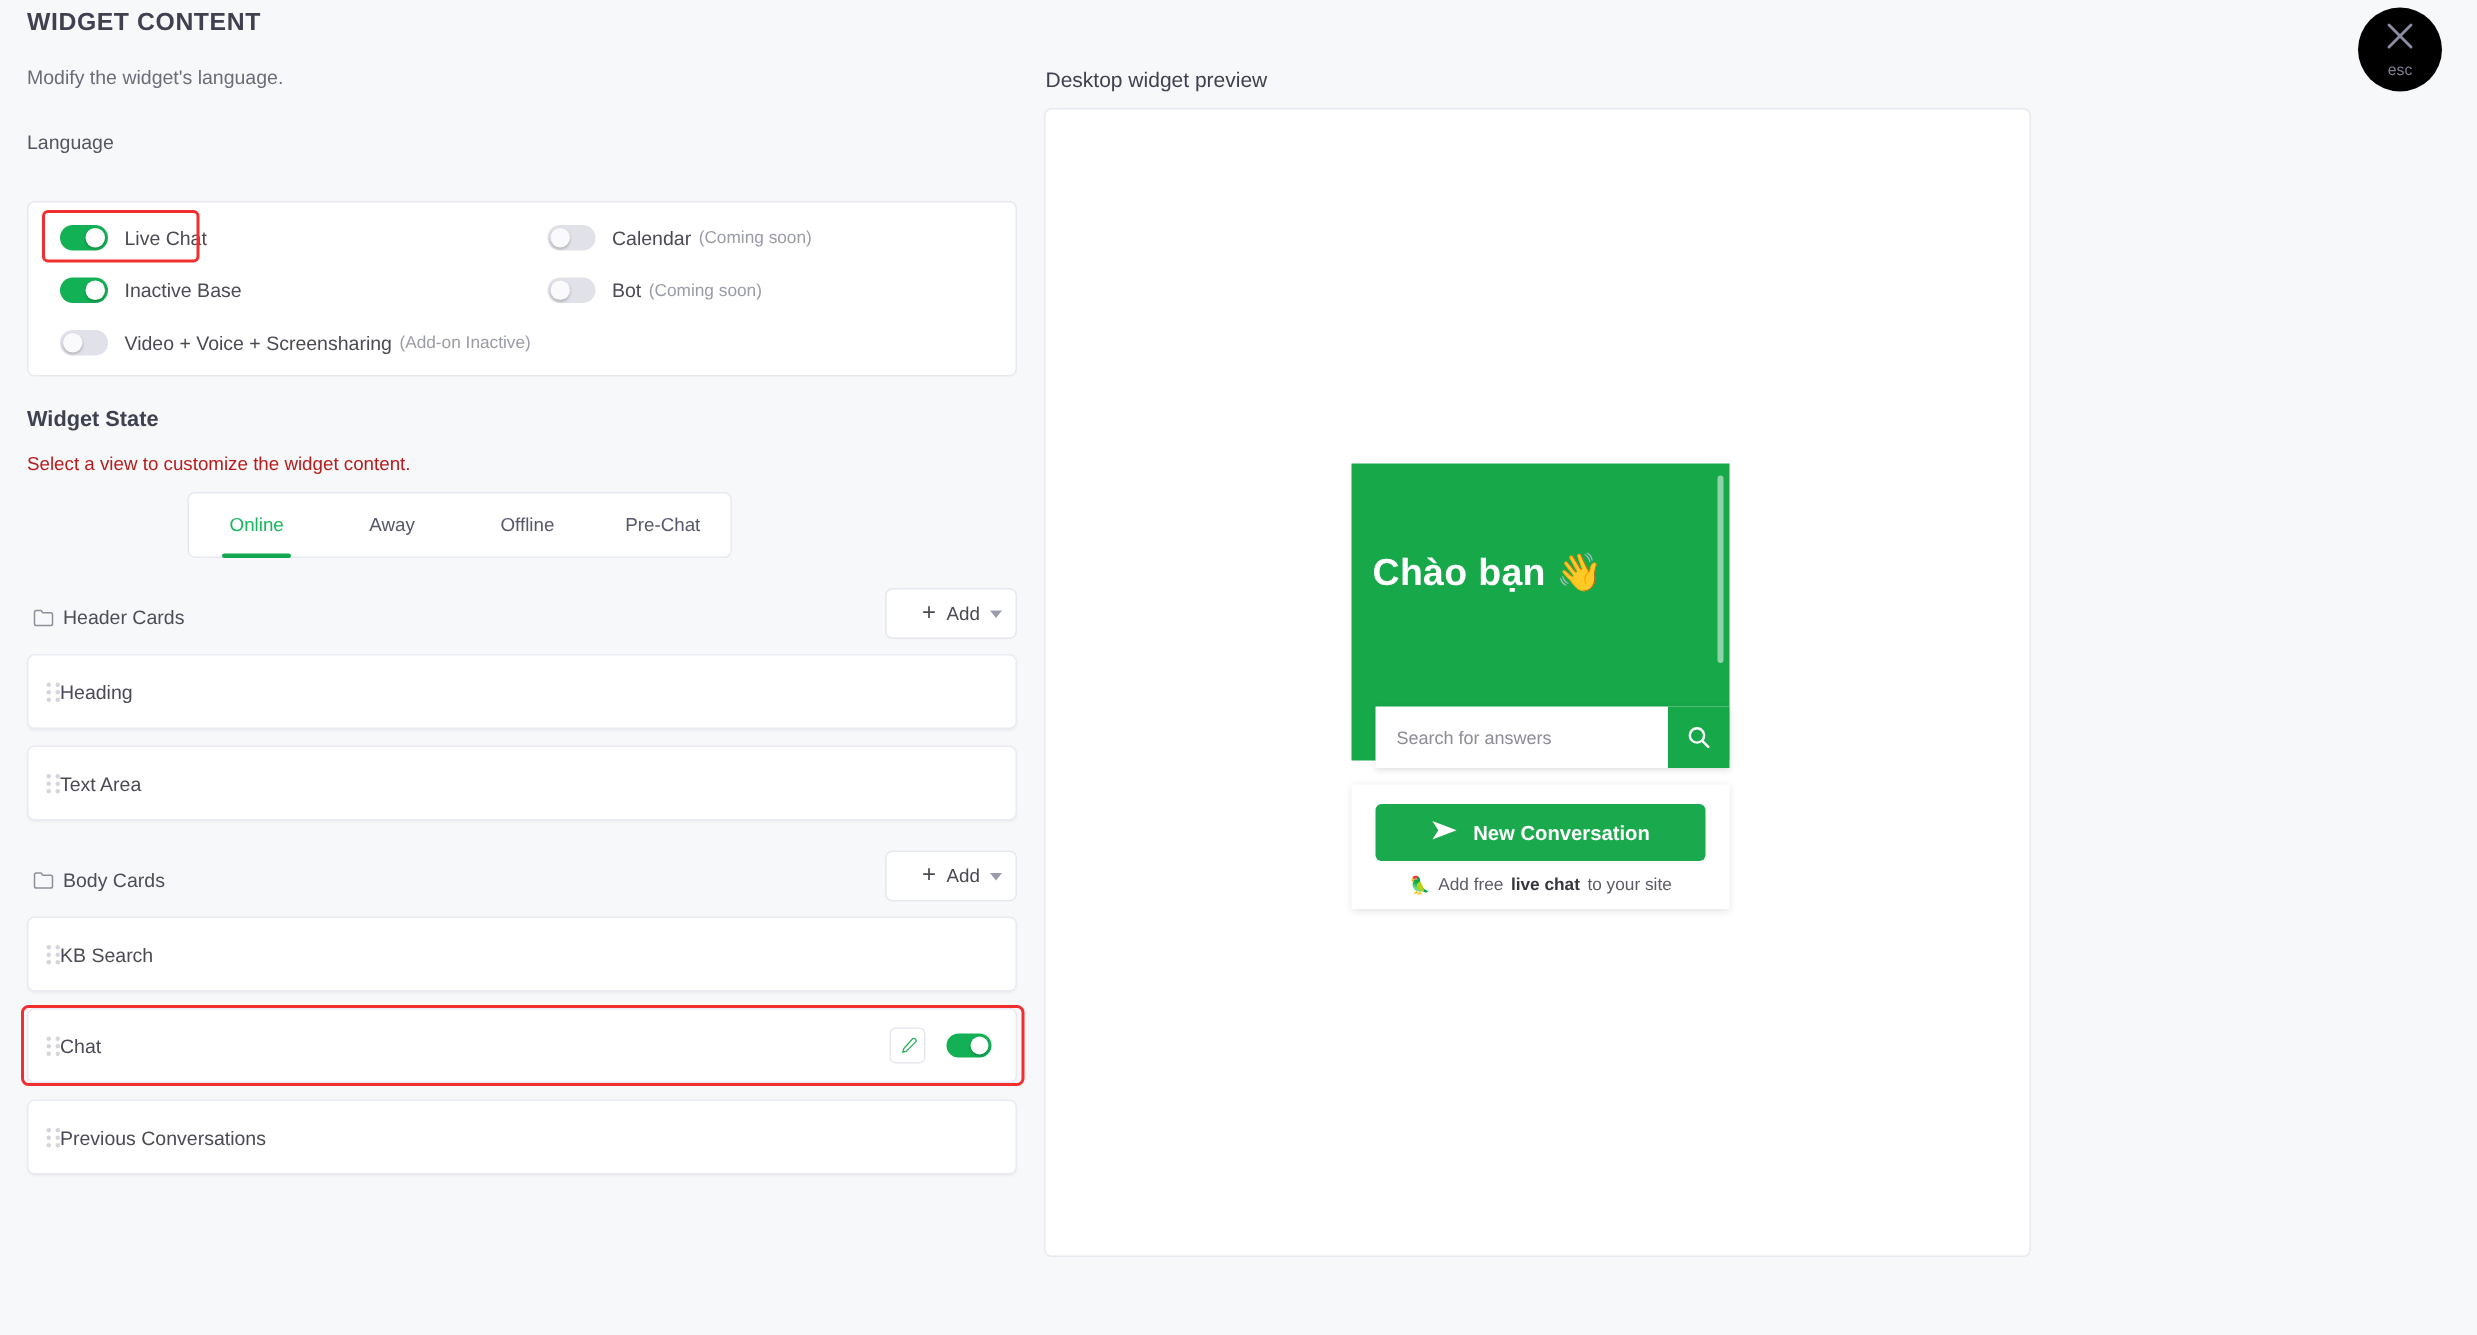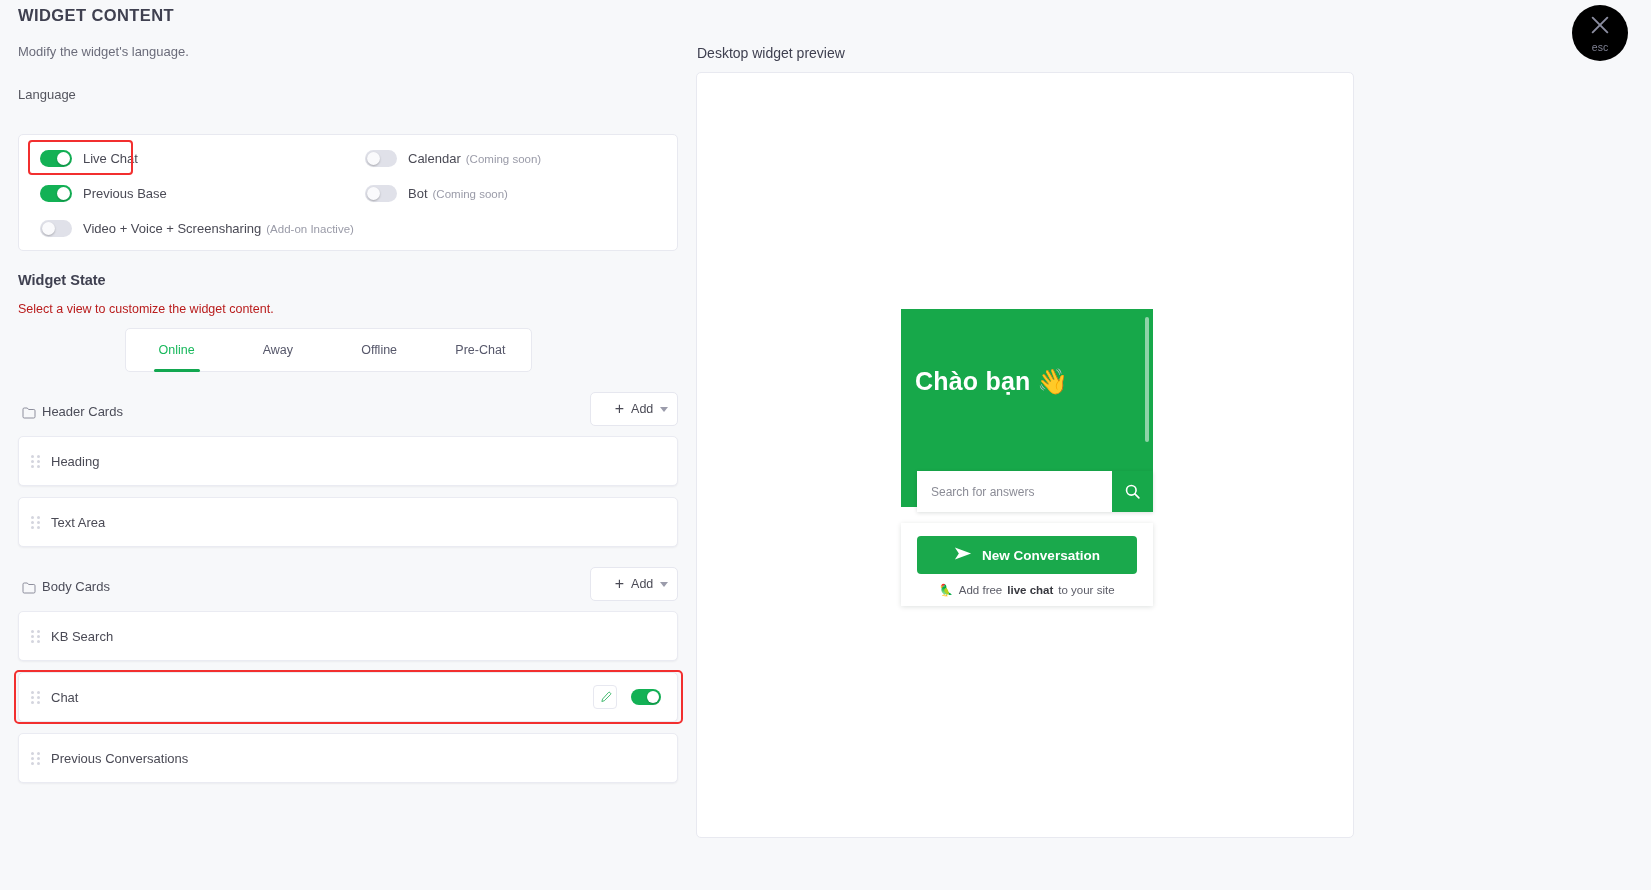--- a/index.html
+++ b/index.html
@@ -229,7 +229,7 @@
         <span class="toggle on">
             <i class="knob"></i>
           </span>
-        <span class="chan-label">Previous Base</span>
+        <span class="chan-label">Inactive Base</span>
       </div>
       <div class="chan-item chan-c0r2">
         <span class="toggle off">

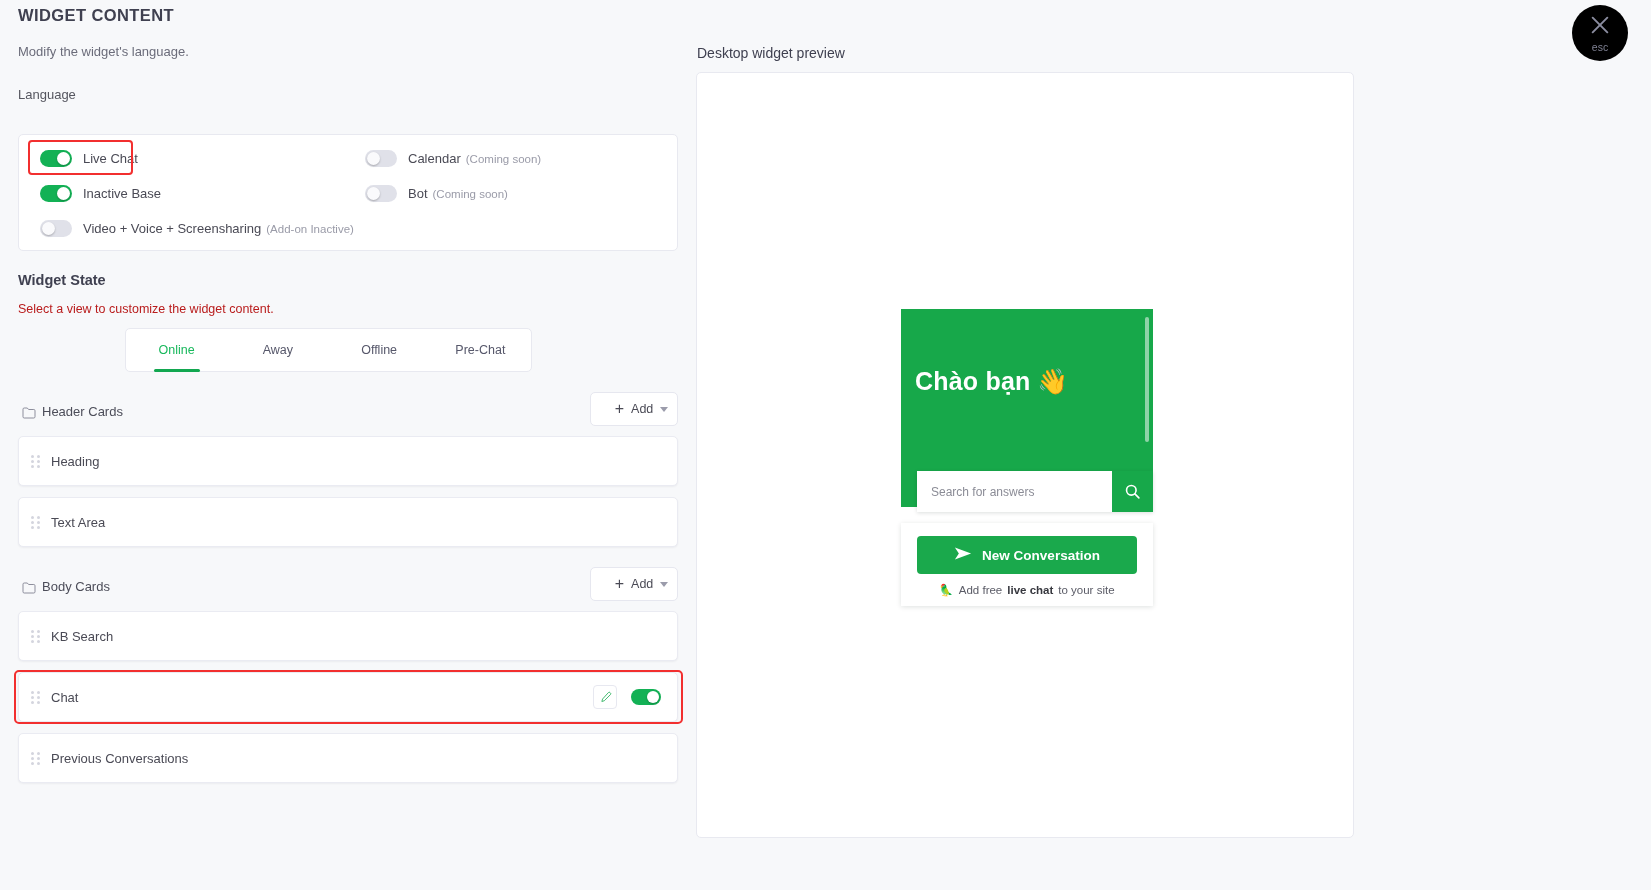--- a/index.html
+++ b/index.html
@@ -80,7 +80,7 @@
   .ws-sub { position: absolute; left: 18px; top: 302px; font-size: 12.5px; color: #b91c1c; }
 
   .tabs {
-    position: absolute; left: 125px; top: 328px; width: 407px; height: 44px;
+    position: absolute; left: 125px; top: 328px; width: 363px; height: 44px;
     background: #fff; border: 1px solid #e8e9f0; border-radius: 5px;
     display: flex; align-items: stretch;
   }

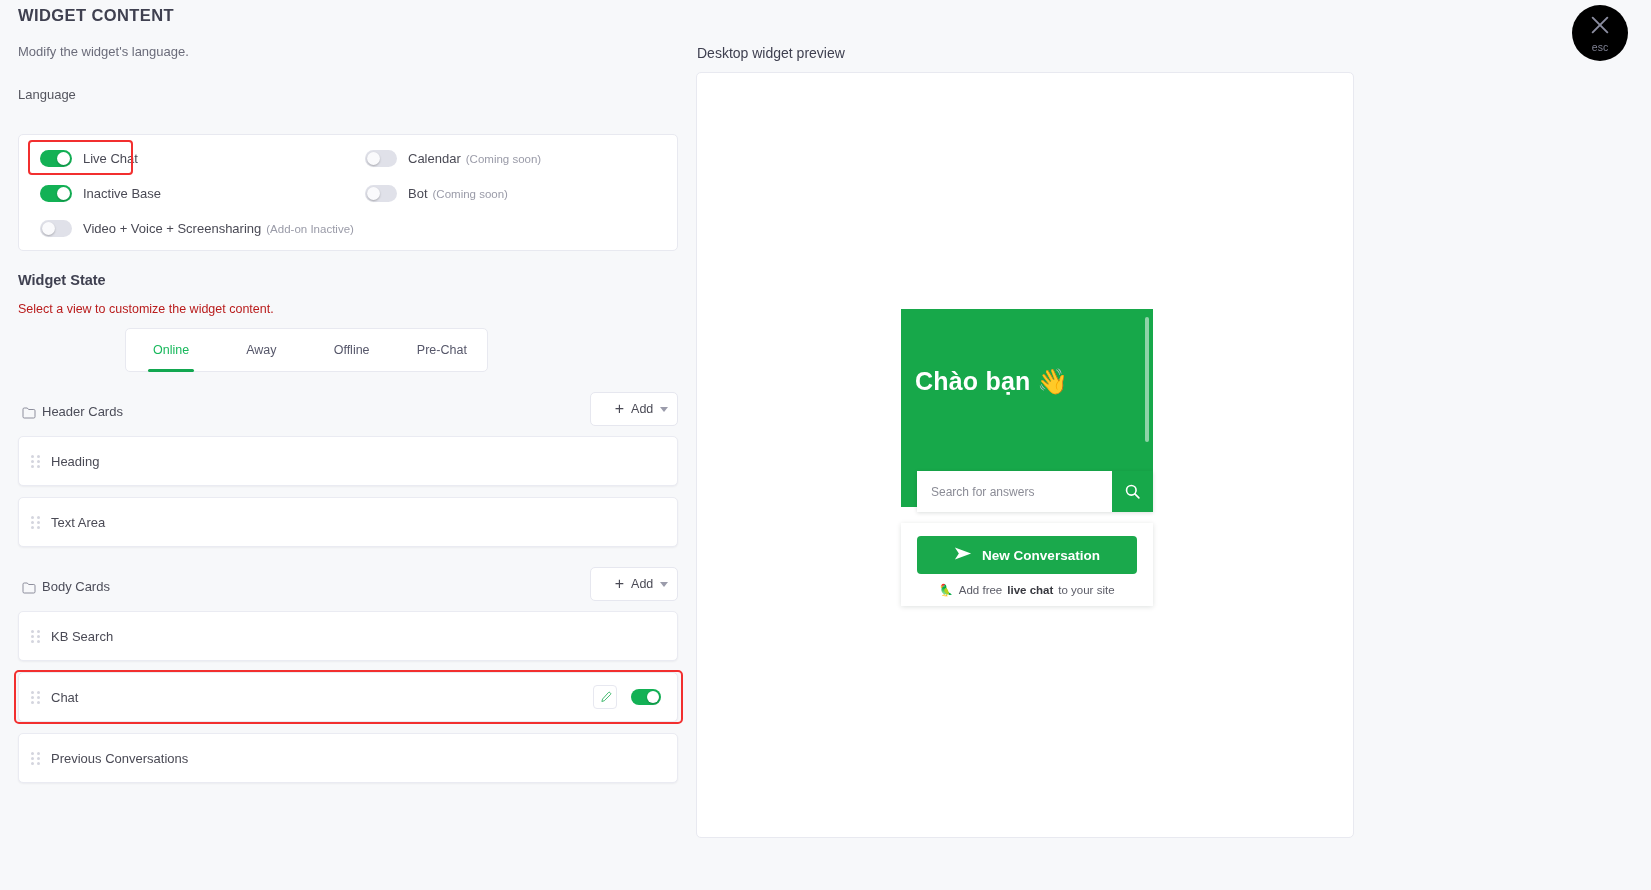--- a/index.html
+++ b/index.html
@@ -124,7 +124,7 @@
     gap: 2px 3px; align-content: center;
   }
   .grip i { width: 3px; height: 3px; background: #d4d5de; border-radius: 50%; display: block; }
-  .card-label { margin-left: 11px; font-size: 13px; color: #4a4a55; }
+  .card-label { font-size: 13px; color: #4a4a55; }
 
   .card-actions { margin-left: auto; margin-right: 16px; display: flex; align-items: center; gap: 14px; }
   .icon-btn {

